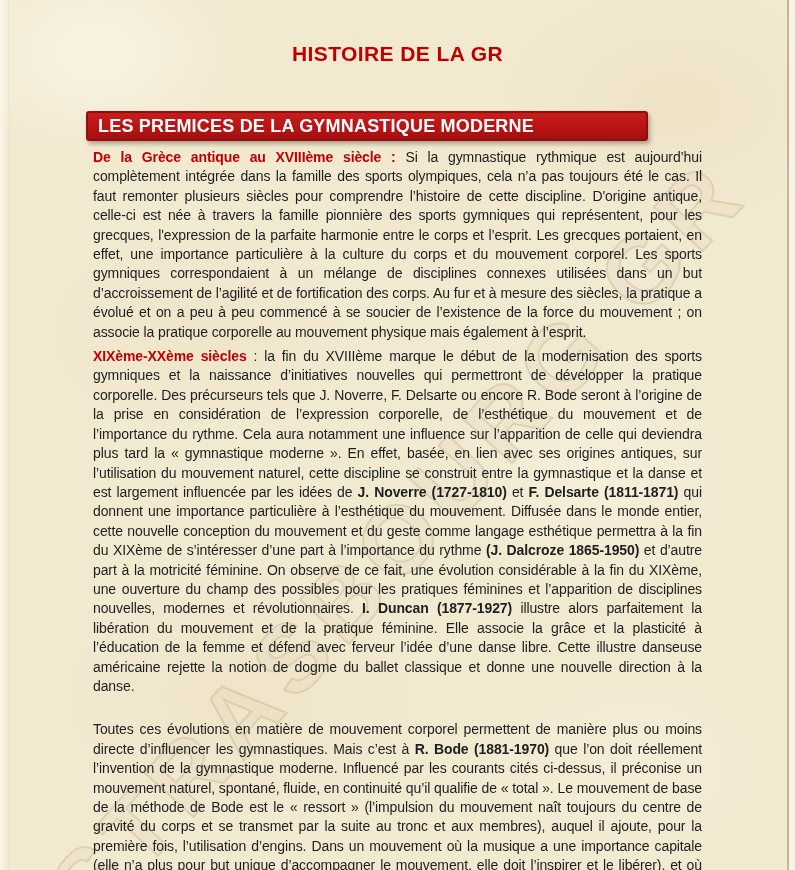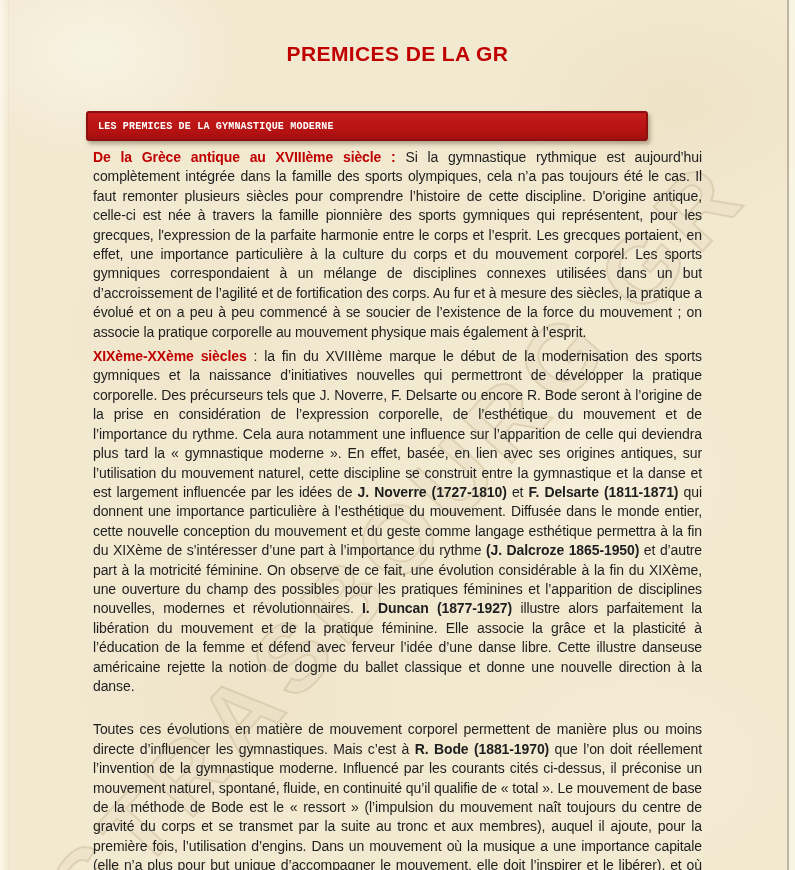--- a/index.html
+++ b/index.html
@@ -114,7 +114,7 @@
 
   <div class="watermark">STRASBOURG GR</div>
 
-  <h1 class="title">PREMICES DE LA GR</h1>
+  <h1 class="title">HISTOIRE DE LA GR</h1>
 
   <div class="banner">
     <span class="banner-label">LES PREMICES DE LA GYMNASTIQUE MODERNE</span>

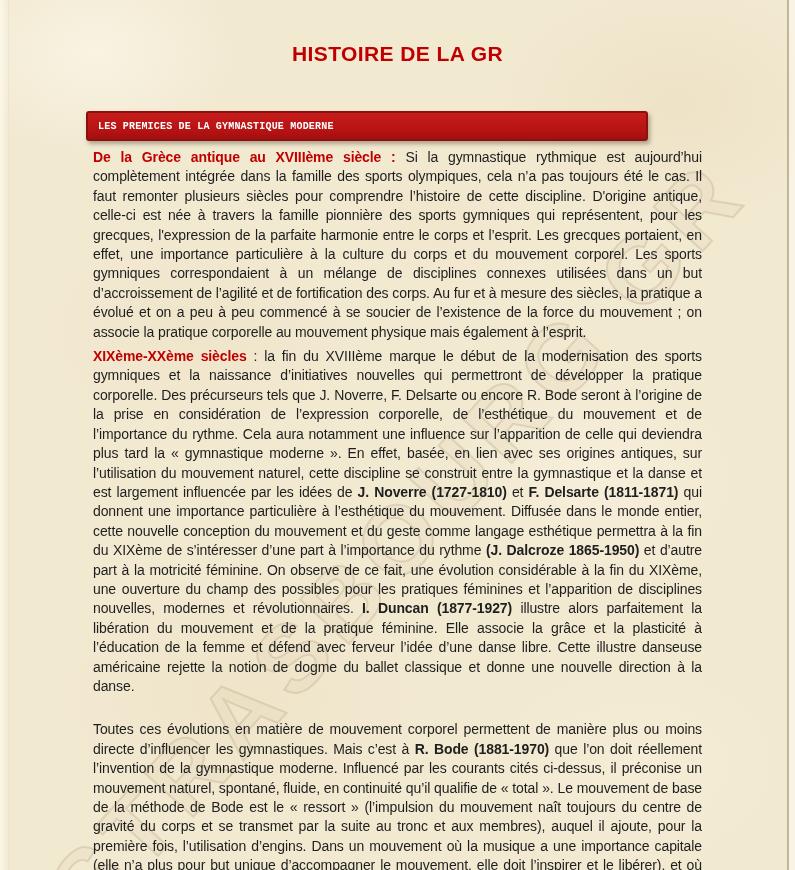--- a/index.html
+++ b/index.html
@@ -84,9 +84,8 @@
   .banner-label {
     color: #ffffff;
     font-weight: bold;
-    font-size: 10px;
+    font-size: 18px;
     letter-spacing: 0.2px;
-    font-family: Liberation Mono, monospace;
   }
   .doc-body {
     position: absolute;

